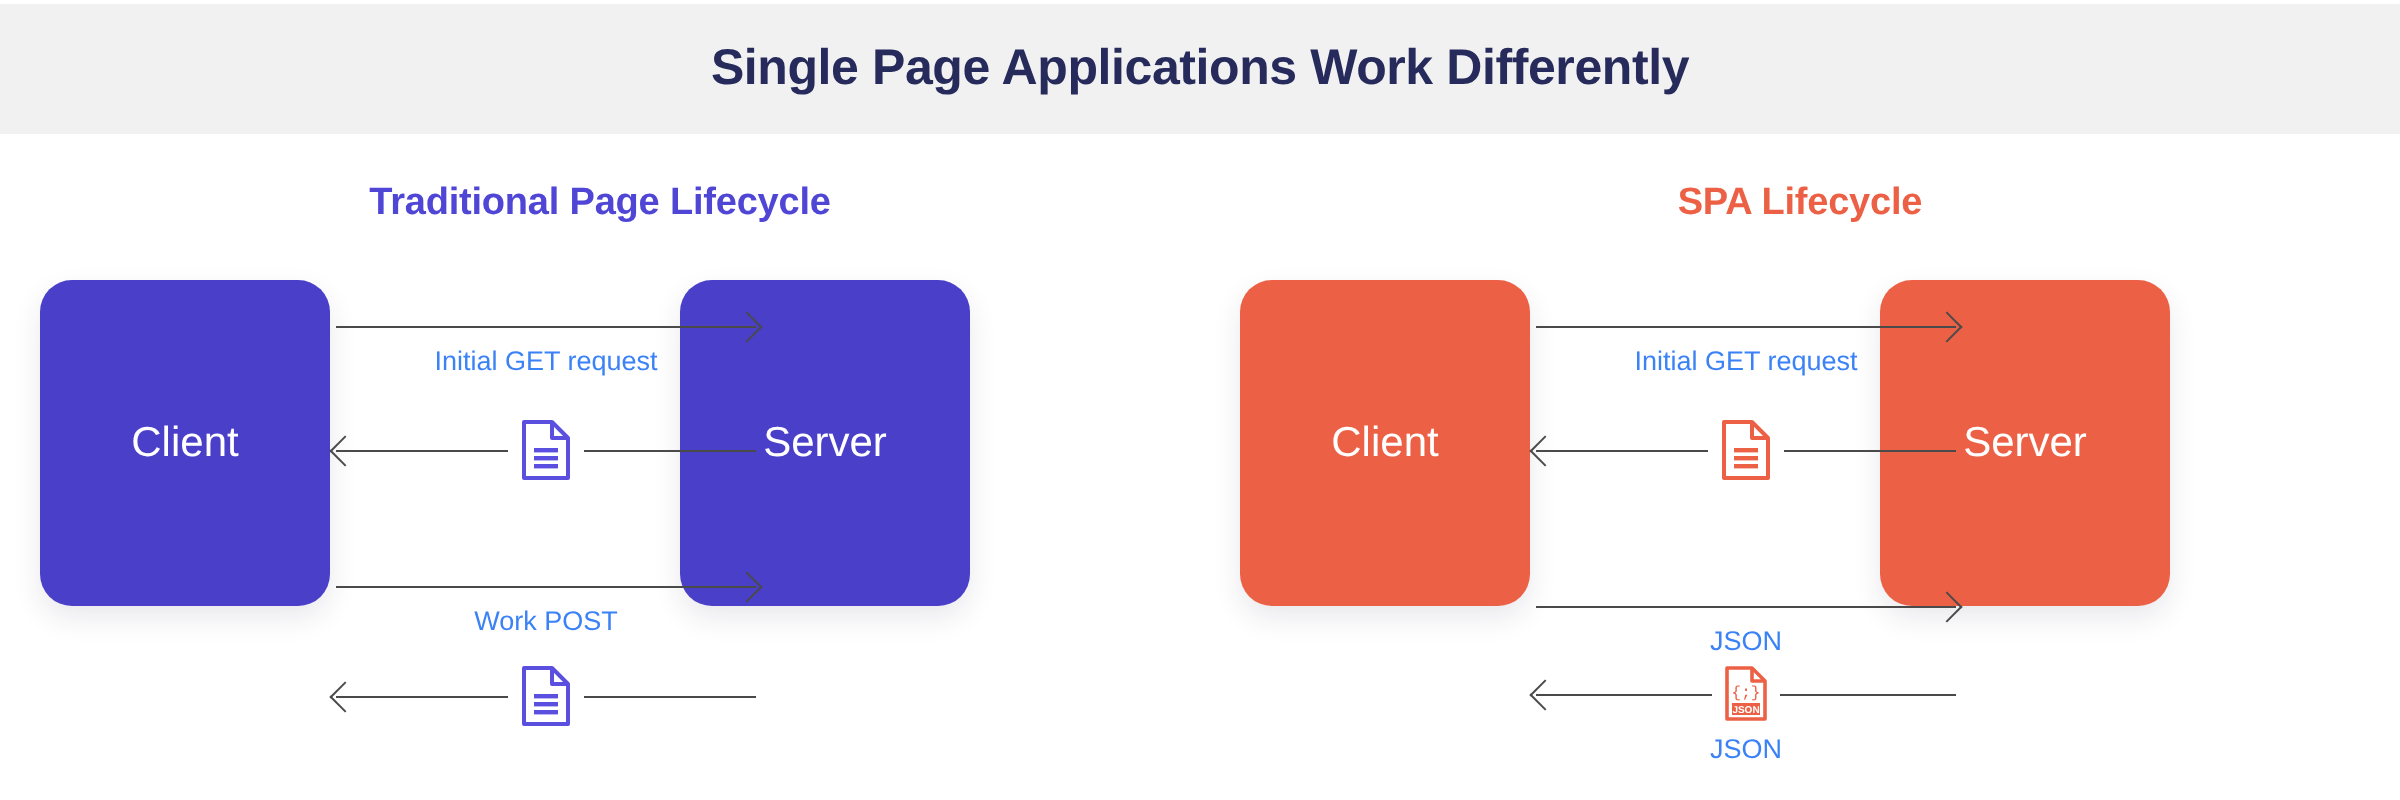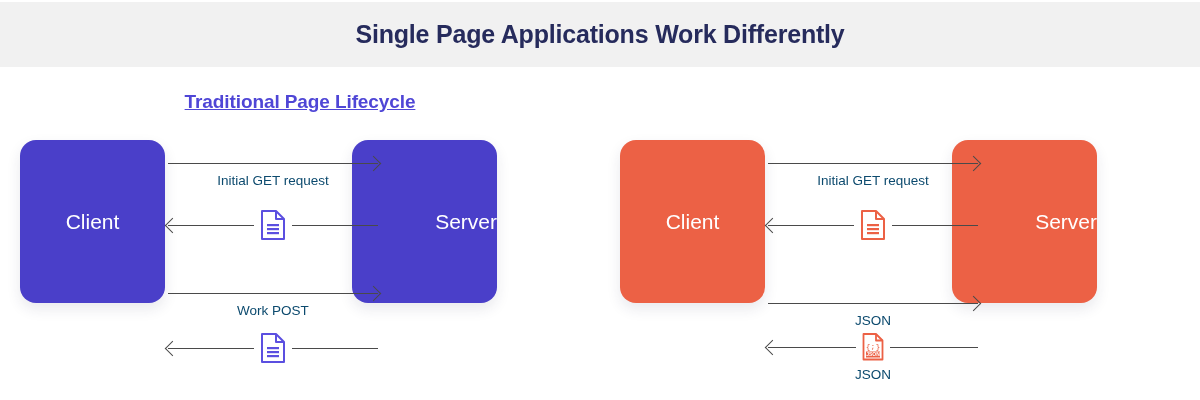--- a/index.html
+++ b/index.html
@@ -32,7 +32,7 @@
   }
   .panel-title{
     position:absolute;top:26px;left:0;width:600px;
-    text-align:center;font-size:19px;font-weight:bold;letter-spacing:-0.1px;text-decoration:underline;
+    text-align:center;font-size:19px;font-weight:bold;letter-spacing:-0.1px;
   }
   .panel-left .panel-title{color:#4f46d6;}
   .panel-right .panel-title{color:#ec6145;}

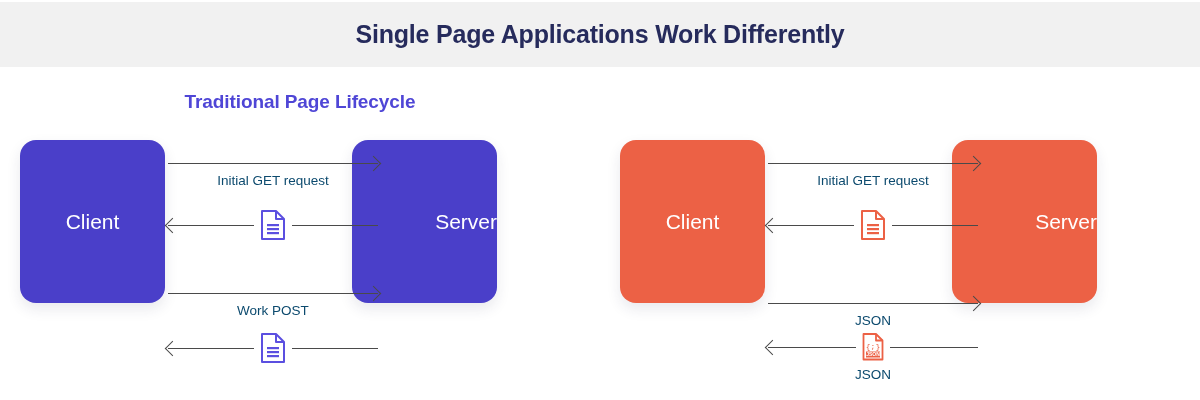--- a/index.html
+++ b/index.html
@@ -155,6 +155,7 @@
     </div>
 
     <div class="panel panel-right">
+      <div class="panel-title">SPA Lifecycle</div>
 
       <div class="node node-client">
         <span>Client</span>

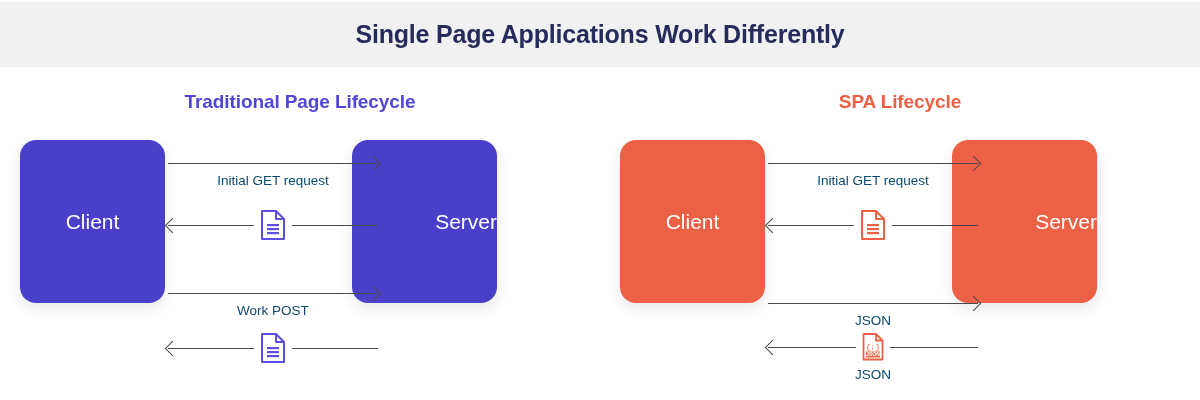--- a/index.html
+++ b/index.html
@@ -68,7 +68,7 @@
 
   .flow-label{
     position:absolute;left:0;width:210px;text-align:center;
-    font-size:13.5px;color:#0c4a6e;white-space:nowrap;
+    font-size:13.5px;color:#3b82f6;white-space:nowrap;
   }
   .label-below{top:10px;}
   .label-under-icon{top:20px;}

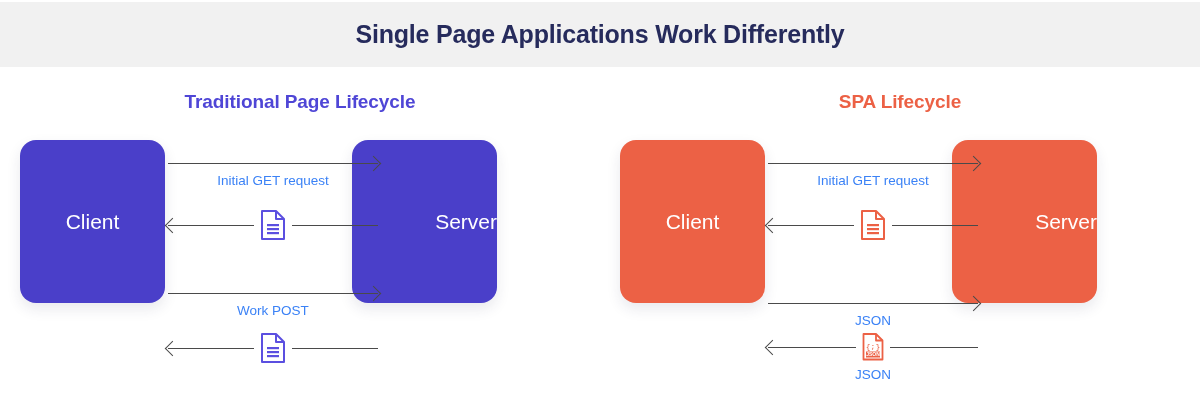--- a/index.html
+++ b/index.html
@@ -49,7 +49,7 @@
   .panel-left .node{background:#4a3fc9;}
   .panel-right .node{background:#ec6145;}
   .node-client{left:20px;}
-  .node-server{left:352px;justify-content:flex-end;}
+  .node-server{left:340px;}
 
   
   .flow{

